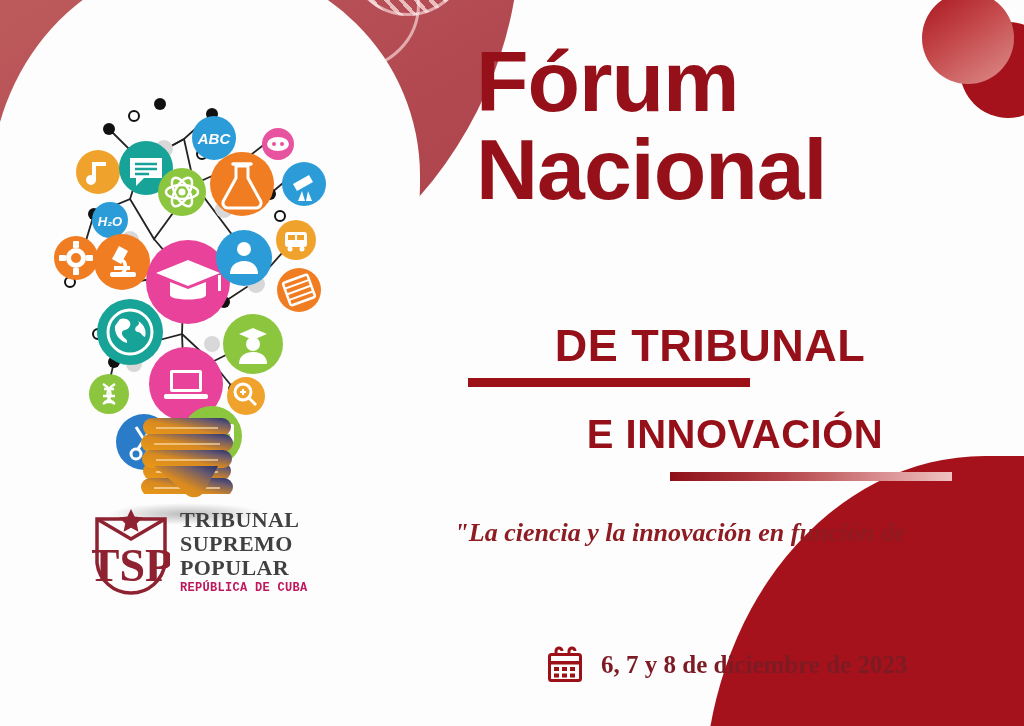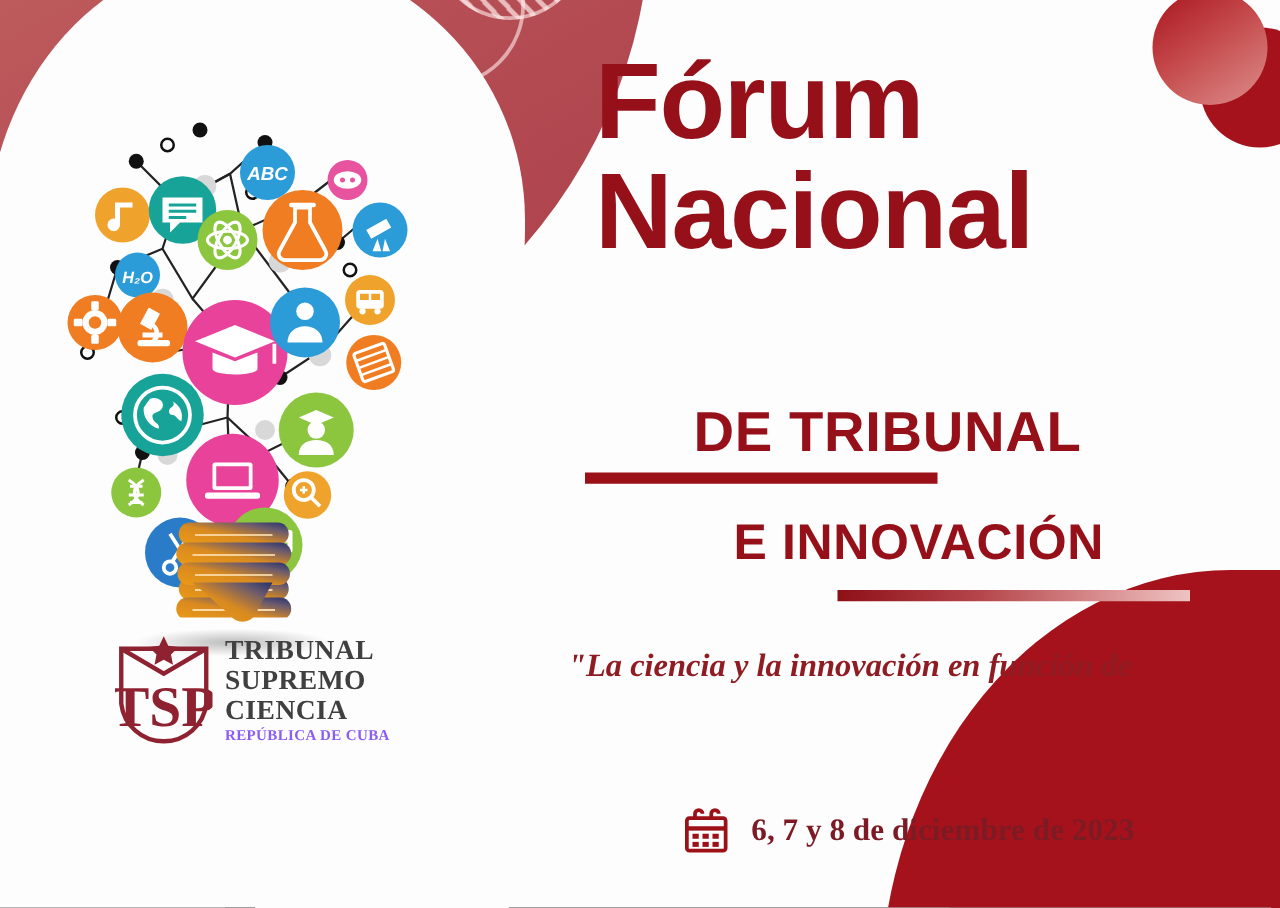--- a/index.html
+++ b/index.html
@@ -460,7 +460,7 @@
     <div class="logo-text">
       <span class="l">TRIBUNAL</span>
       <span class="l">SUPREMO</span>
-      <span class="l">CIENCIA</span>
+      <span class="l">POPULAR</span>
       <span class="small">REPÚBLICA DE CUBA</span>
     </div>
   </div>

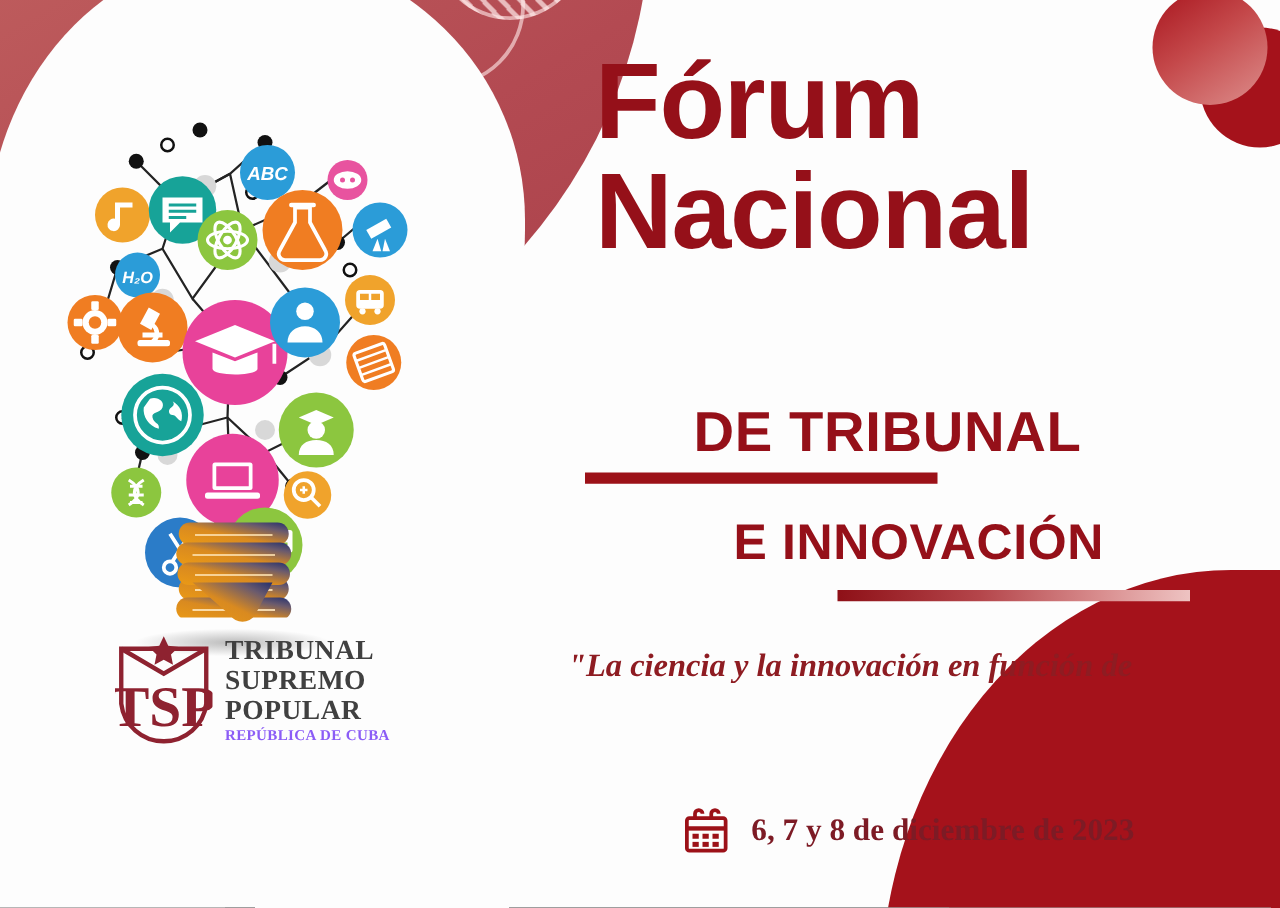--- a/index.html
+++ b/index.html
@@ -140,8 +140,8 @@
     font-size:22px;letter-spacing:.4px;display:block;margin-bottom:2px;
   }
   .logo-text .small{
-    font-family:Liberation Serif, serif;
-    font-weight:bold;color:#8b5cf6;font-size:12px;letter-spacing:.3px;display:block;margin-top:3px;
+    font-family:Liberation Mono, monospace;
+    font-weight:bold;color:#be185d;font-size:12px;letter-spacing:.3px;display:block;margin-top:3px;
   }
 </style>
 </head>

